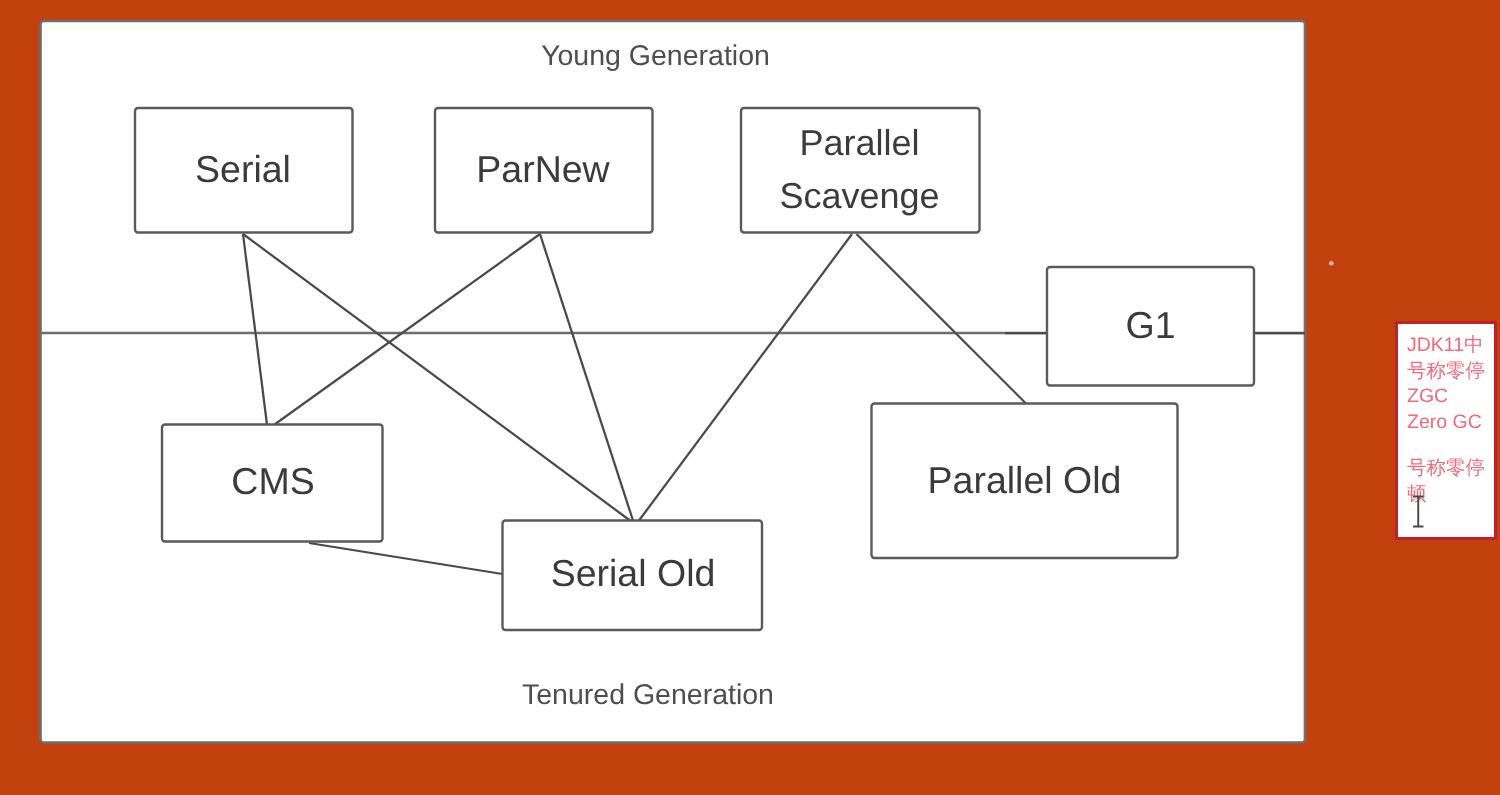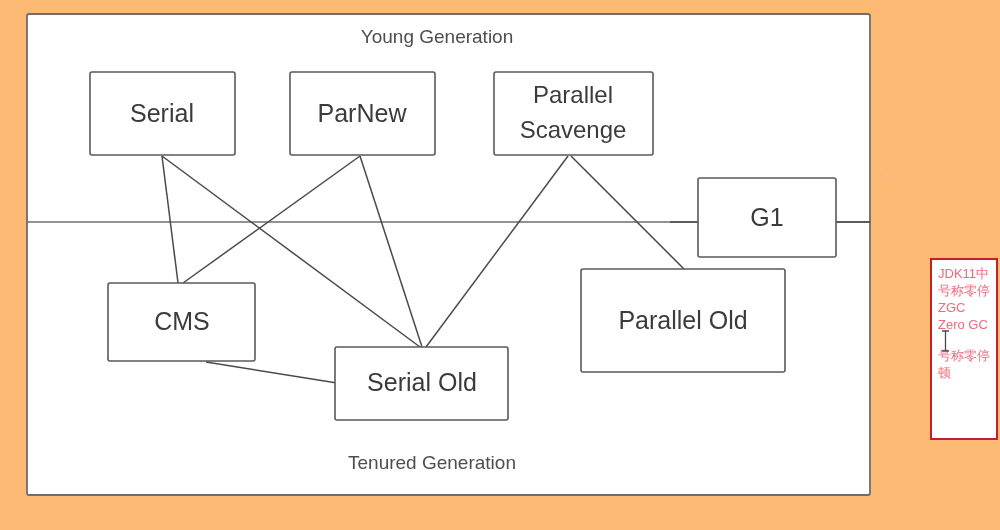--- a/index.html
+++ b/index.html
@@ -12,7 +12,7 @@
     position: relative;
     width: 1000px;
     height: 530px;
-    background: #fdba74;
+    background: #c2410c;
     overflow: hidden;
   }
   #diagram {

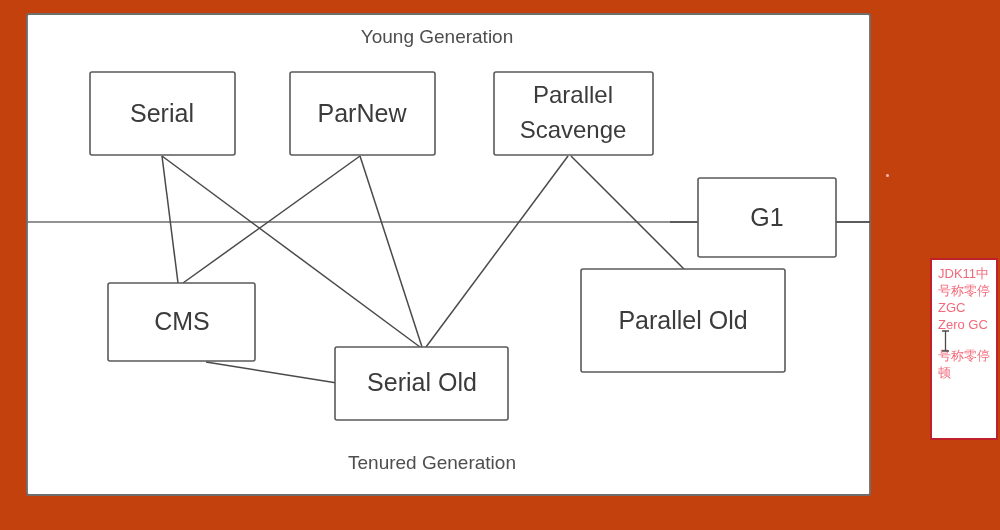--- a/index.html
+++ b/index.html
@@ -63,12 +63,11 @@
     left: 930px;
     top: 214px;
     width: 68px;
-    height: 182px;
+    height: 146px;
     border: 2px solid #c0202a;
     background: #ffffff;
     box-sizing: border-box;
     padding: 5px 4px 0 6px;
-    margin-top: 44px;
   }
   .anno-line {
     color: #f2697a;

